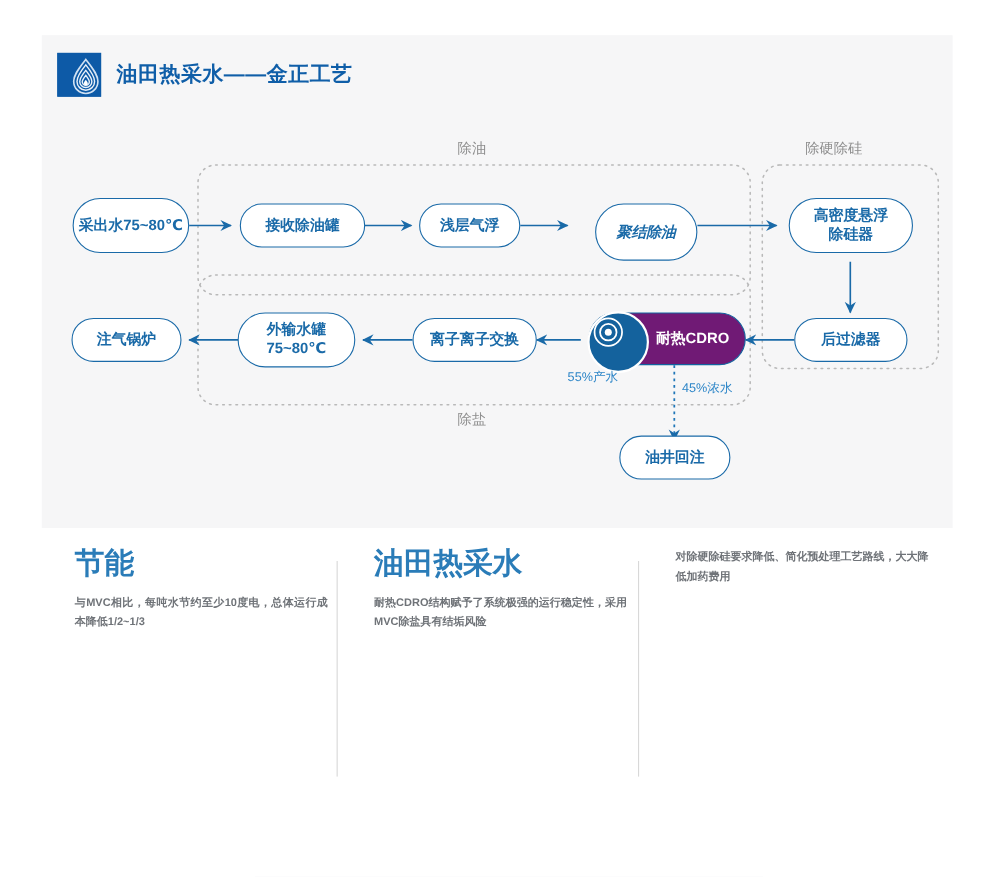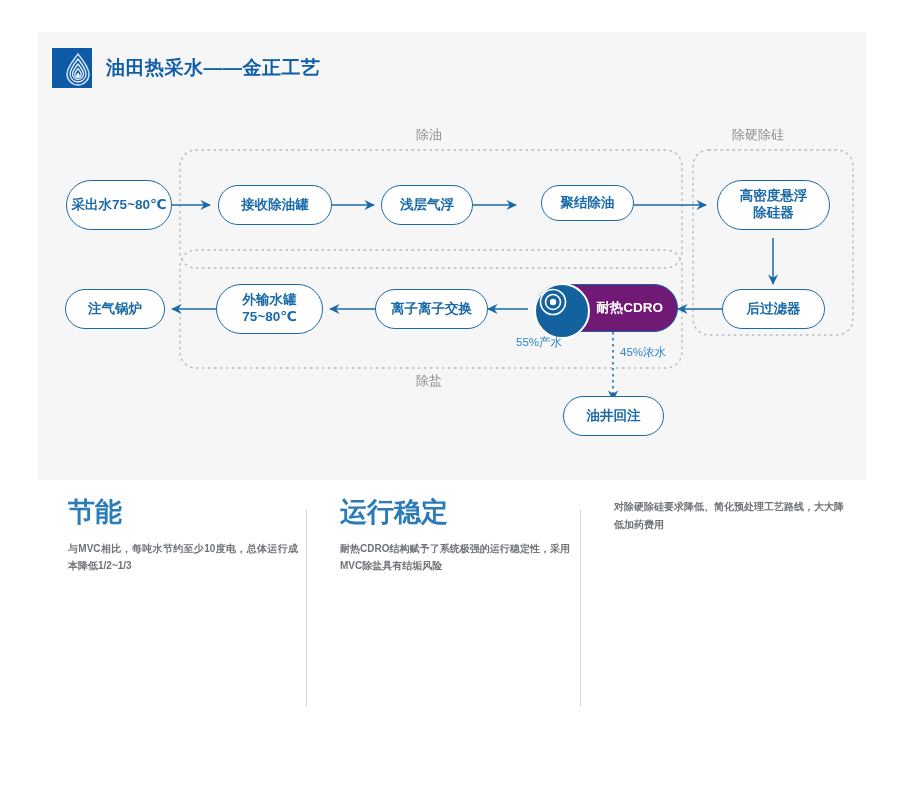--- a/index.html
+++ b/index.html
@@ -141,7 +141,7 @@
       <span>浅层气浮</span>
     </div>
 
-    <div class="node" style="left:503px;top:153px;width:93px;height:36px;">
+    <div class="node" style="left:503px;top:153px;width:93px;height:52px;font-style:italic;">
       <span>聚结除油</span>
     </div>
 

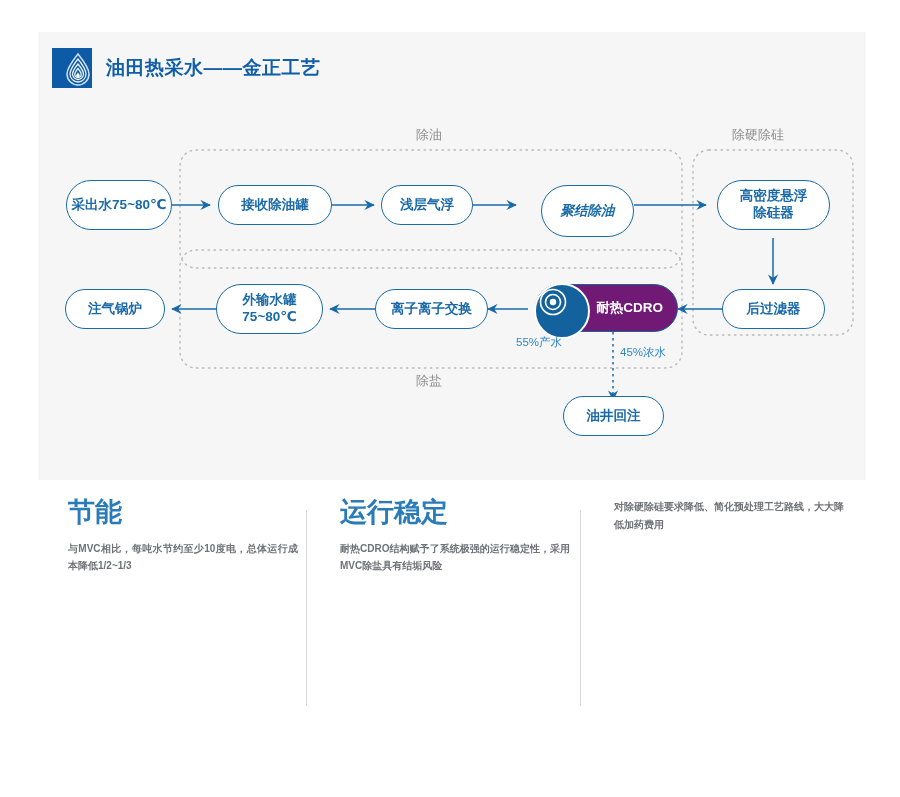--- a/index.html
+++ b/index.html
@@ -197,7 +197,7 @@
     </div>
 
     <div class="fcol" style="left:340px;">
-      <h3>运行稳定</h3>
+      <h3>油田热采水</h3>
       <p>耐热CDRO结构赋予了系统极强的运行稳定性，采用MVC除盐具有结垢风险</p>
     </div>
 

